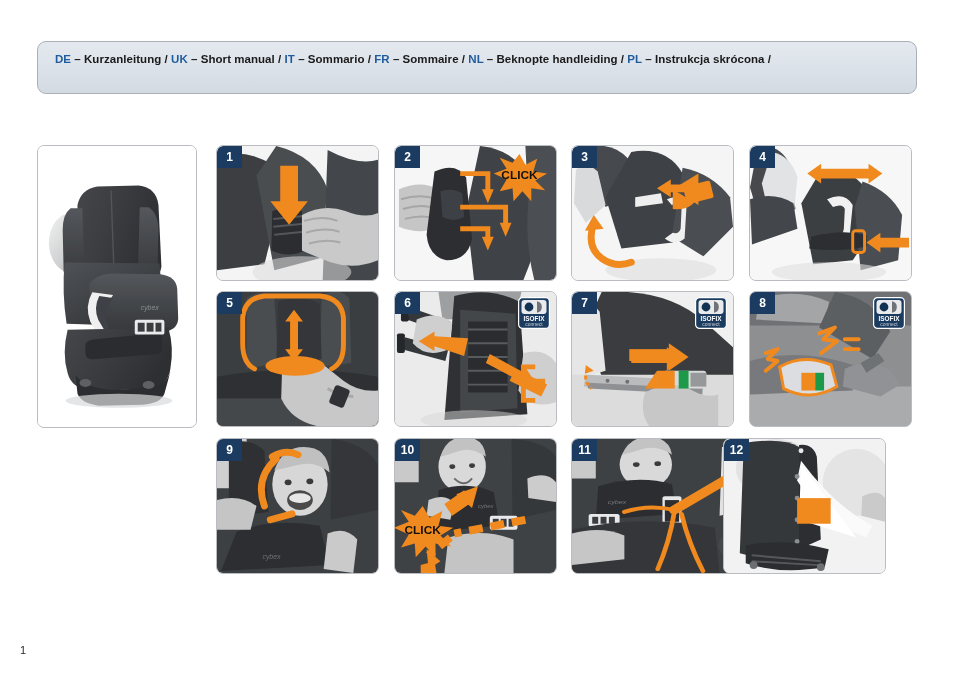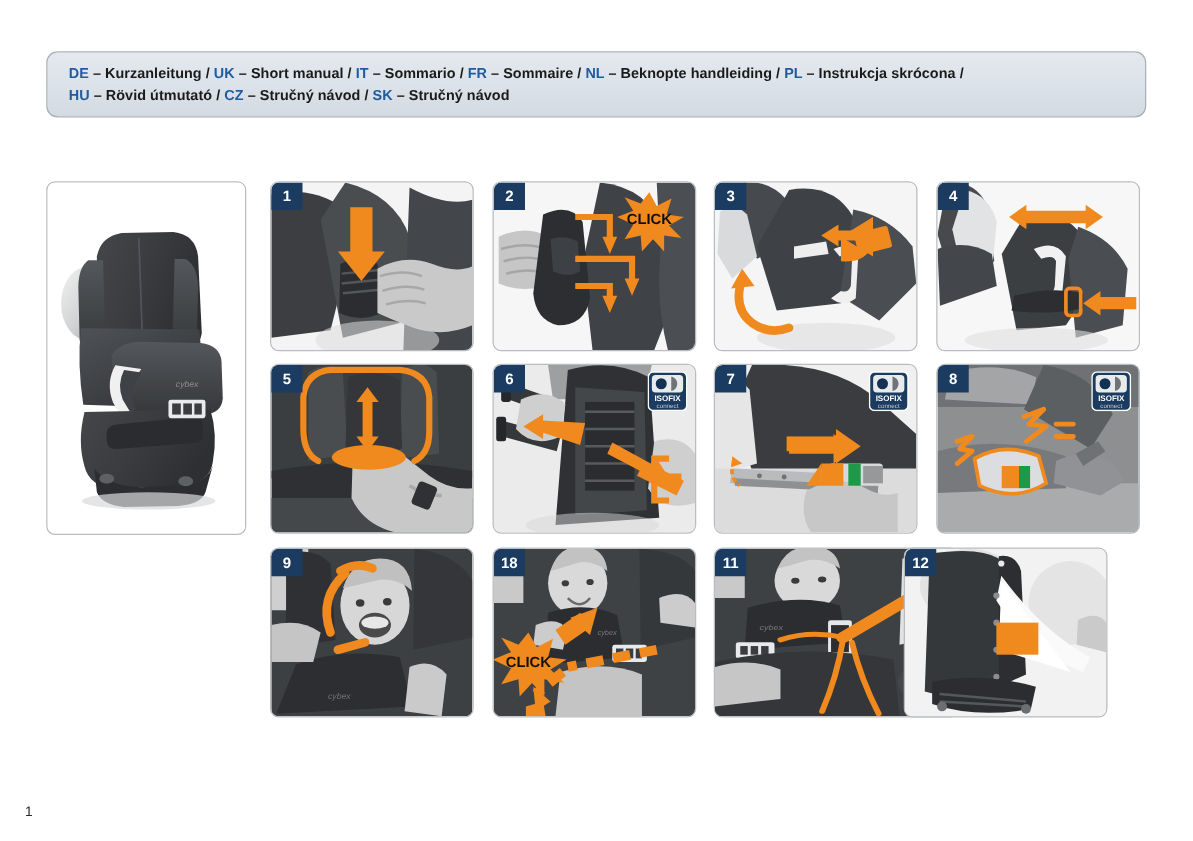--- a/index.html
+++ b/index.html
@@ -85,7 +85,6 @@
 
 <div class="header-bar">
   <div class="header-line" id="hdr1"><span class="lang-code">DE</span><span> – Kurzanleitung / </span><span class="lang-code">UK</span><span> – Short manual / </span><span class="lang-code">IT</span><span> – Sommario / </span><span class="lang-code">FR</span><span> – Sommaire / </span><span class="lang-code">NL</span><span> – Beknopte handleiding / </span><span class="lang-code">PL</span><span> – Instrukcja skrócona /</span></div>
-  <div class="header-line" id="hdr2"><span class="lang-code">HU</span><span> – Rövid útmutató / </span><span class="lang-code">CZ</span><span> – Stručný návod / </span><span class="lang-code">SK</span><span> – Stručný návod</span></div>
 </div>
 
 <div class="panel panel-photo" style="left:37px; top:145px; width:160px; height:283px;">

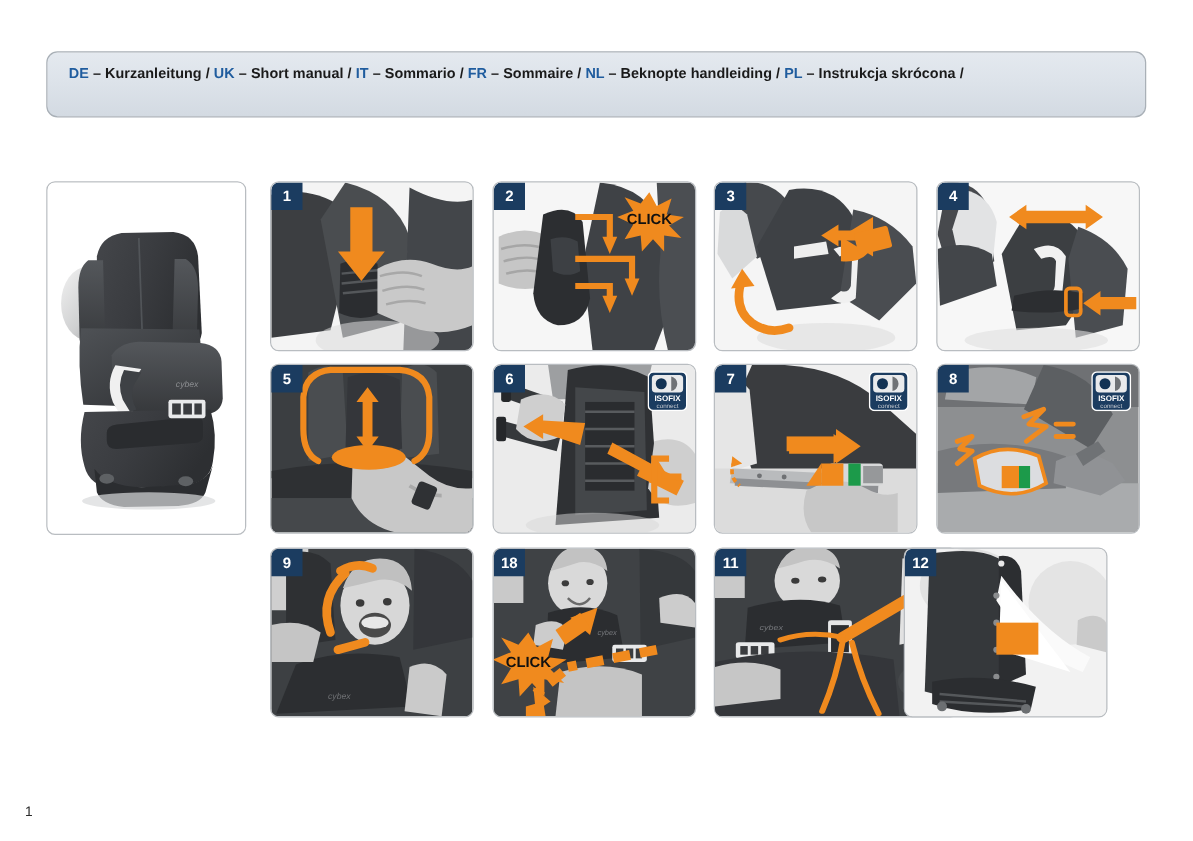--- a/index.html
+++ b/index.html
@@ -470,7 +470,7 @@
       <text x="28" y="96" text-anchor="middle" font-family="Liberation Sans, sans-serif" font-size="12" font-weight="bold" fill="#111111">CLICK</text>
     </svg>
   </div>
-  <div class="num-badge">18</div>
+  <div class="num-badge">10</div>
 </div>
 
 <div class="panel" style="left:571px; top:438px; width:196px; height:136px;">

